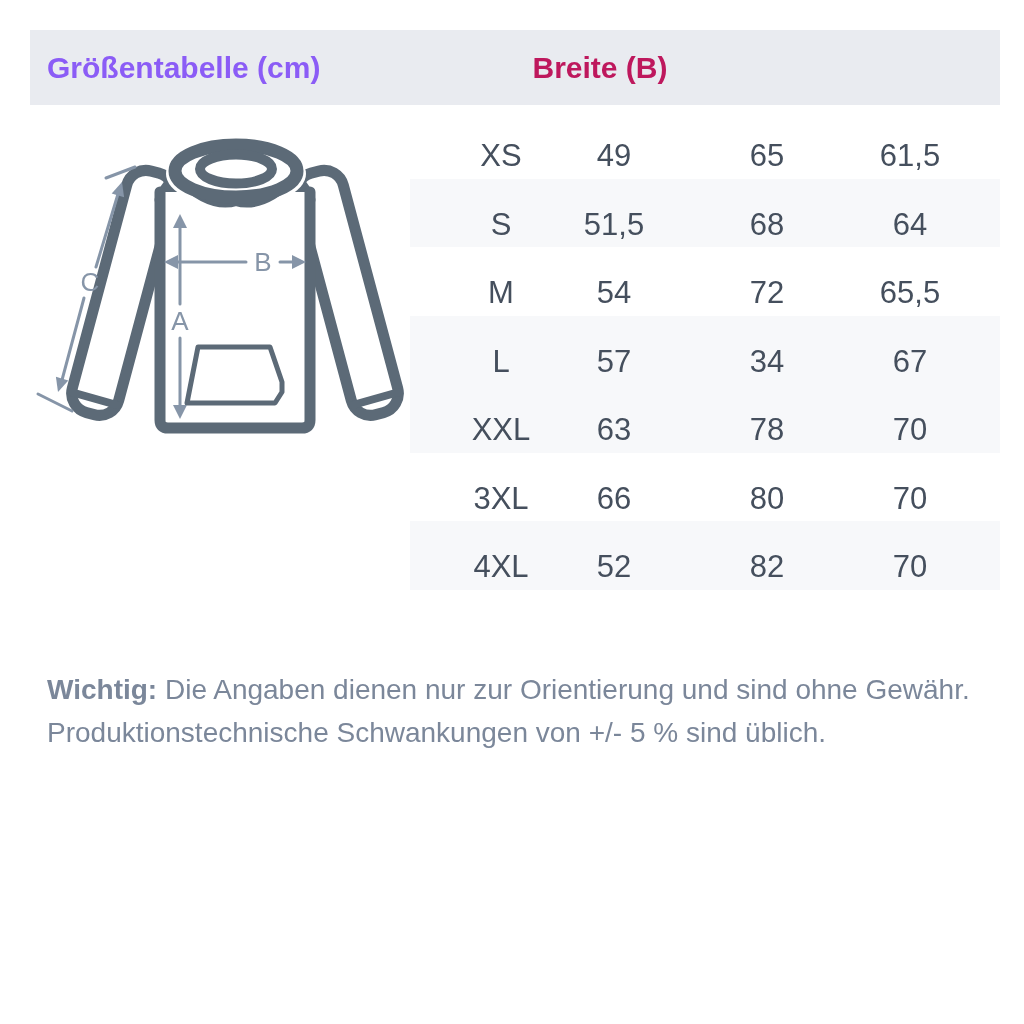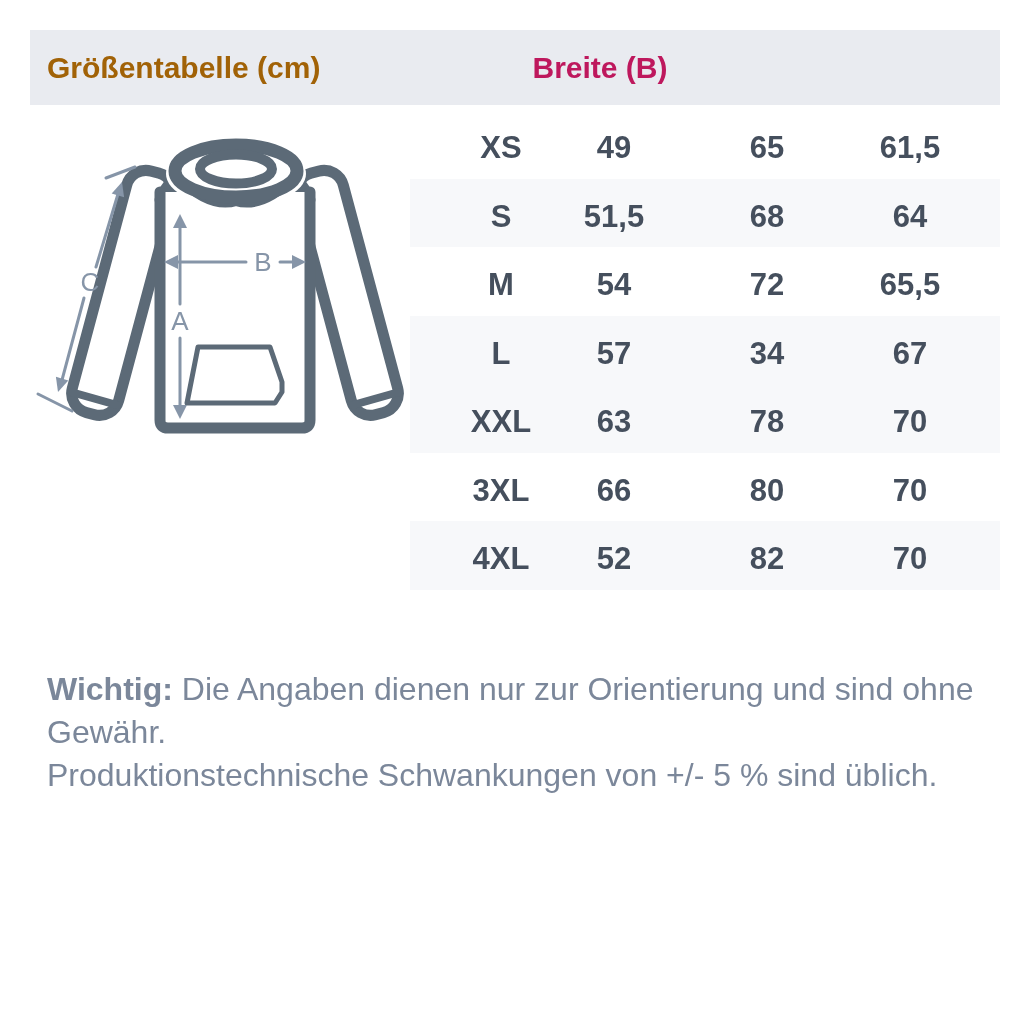--- a/index.html
+++ b/index.html
@@ -14,7 +14,7 @@
   }
   .title{
     position:absolute;left:17px;top:0;height:75px;line-height:75px;
-    font-size:30px;font-weight:bold;color:#a16207;white-space:nowrap;
+    font-size:30px;font-weight:bold;color:#8b5cf6;white-space:nowrap;
   }
   .col-header{
     position:absolute;top:0;height:75px;line-height:75px;

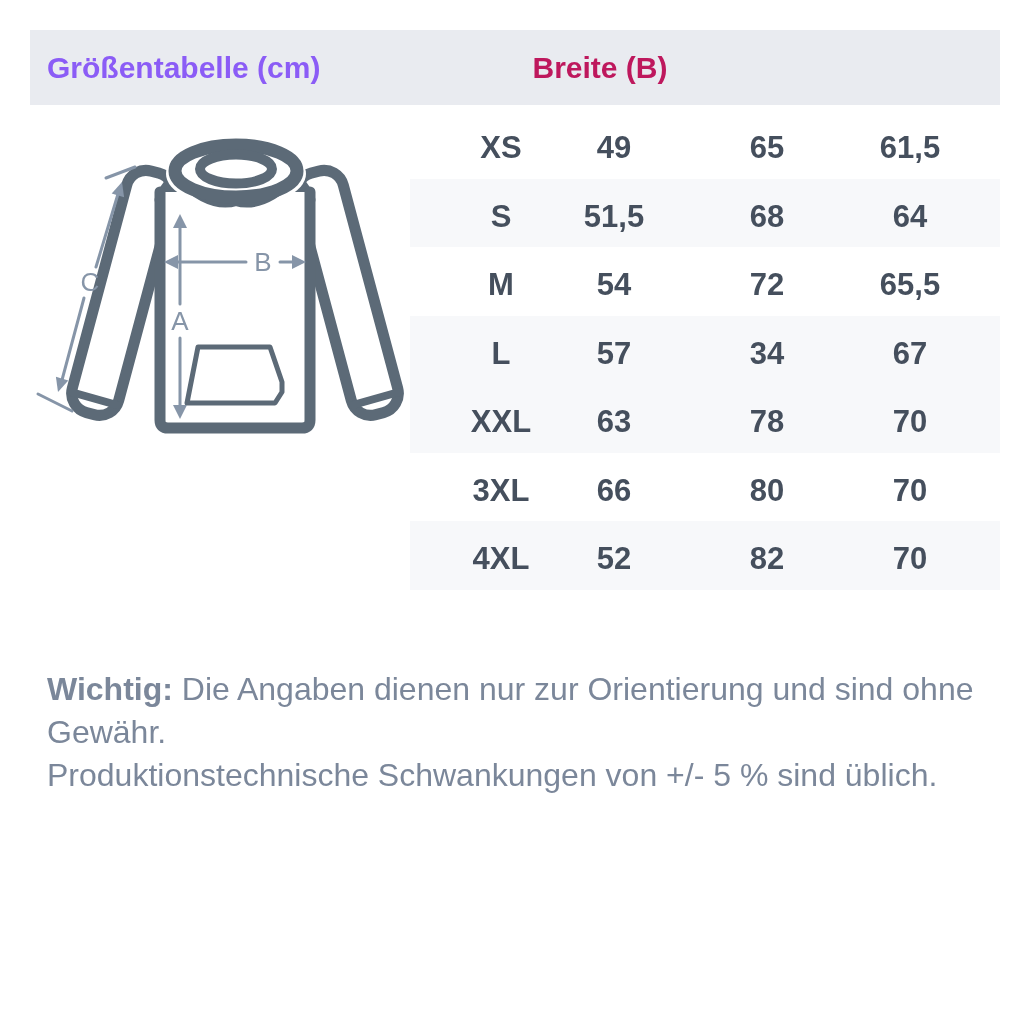--- a/index.html
+++ b/index.html
@@ -32,9 +32,9 @@
   }
   .size-row.striped{background:#f7f8fa;}
   .size-row .cell{
-    position:absolute;top:4px;height:68.5px;line-height:68.5px;
+    position:absolute;top:12px;height:68.5px;line-height:68.5px;
     transform:translateX(-50%);
-    font-size:31px;color:#454f5d;white-space:nowrap;font-weight:bold;
+    font-size:31px;color:#454f5d;white-space:nowrap;
   }
   .size-row .cell.size{left:91px;}
   .size-row .cell.breite{left:204px;}

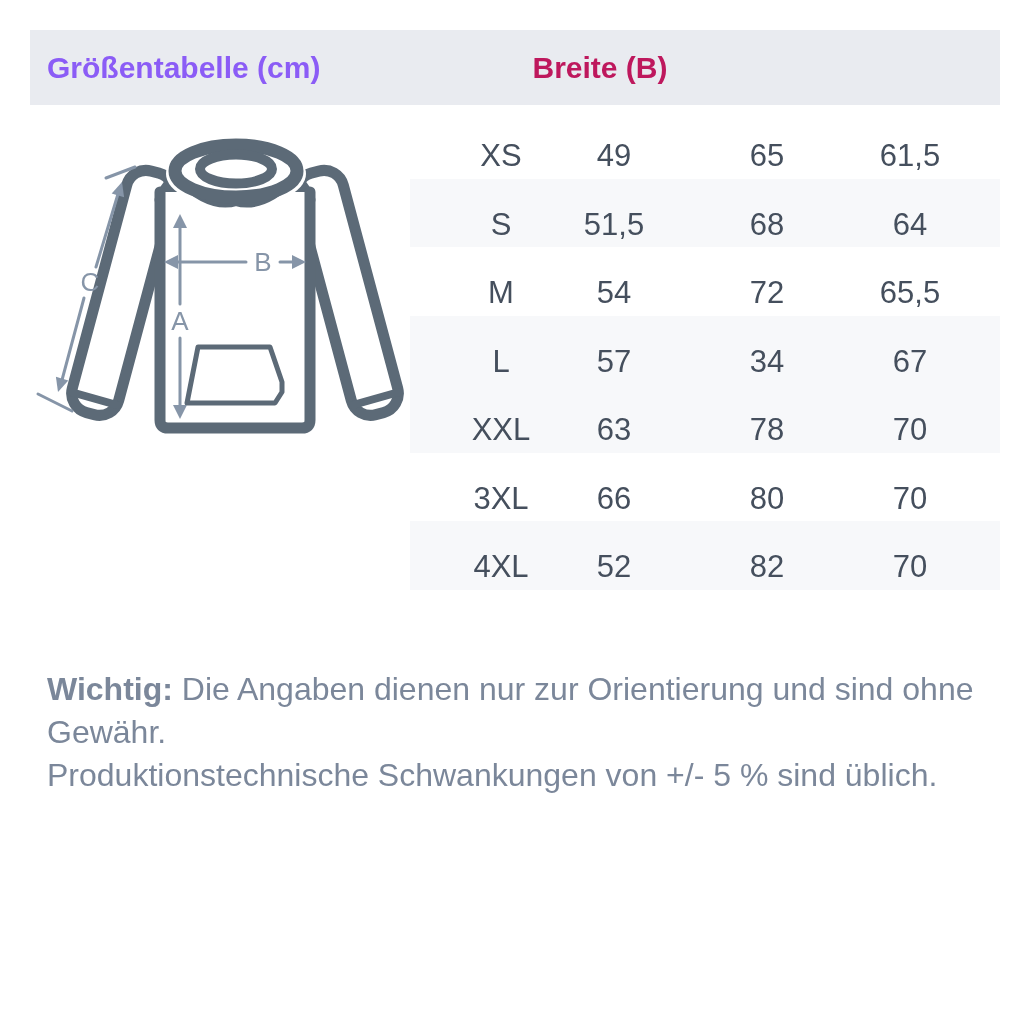--- a/index.html
+++ b/index.html
@@ -45,7 +45,7 @@
   }
   .note{
     position:absolute;left:47px;top:668px;width:930px;
-    font-size:32px;line-height:43px;color:#7b879a;
+    font-size:28px;line-height:43px;color:#7b879a;
   }
   .note b{font-weight:bold;color:#7b879a;}
 </style>

